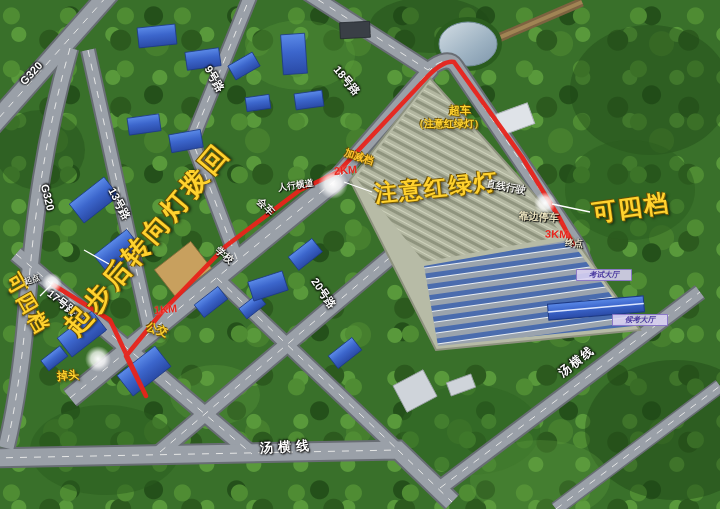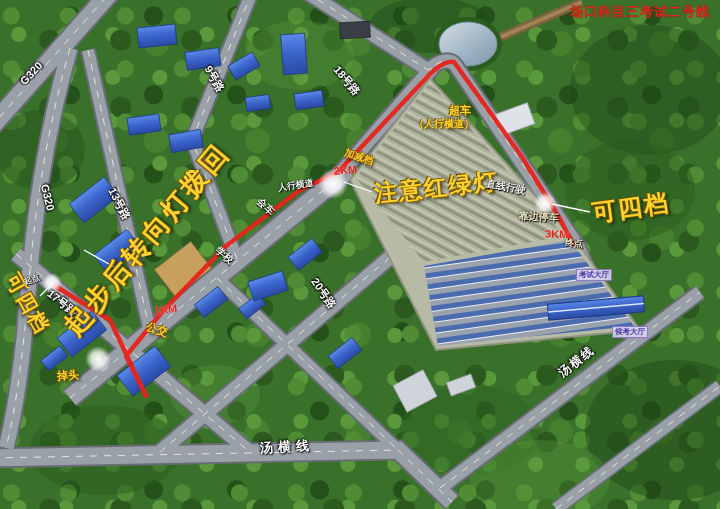--- a/index.html
+++ b/index.html
@@ -182,7 +182,6 @@
   </g>
 </svg>
 
-<div class="lbl title" style="left:570px;top:5px;font-size:13px;">场口科目三考试二号线</div>
 
 <div class="lbl roadlbl" style="left:18px;top:68px;font-size:11px;transform:rotate(-47deg);">G320</div>
 <div class="lbl roadlbl" style="left:34px;top:192px;font-size:11px;transform:rotate(76deg);">G320</div>

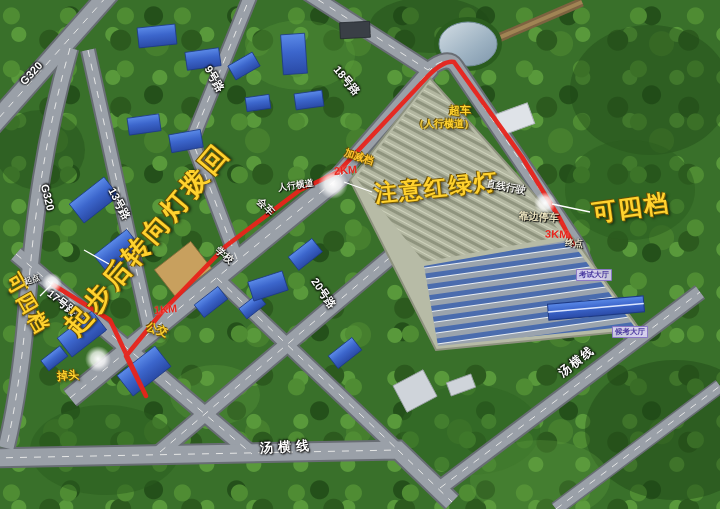--- a/index.html
+++ b/index.html
@@ -199,7 +199,7 @@
 <div class="lbl note" style="left:20px;top:270px;font-size:20px;letter-spacing:2px;transform-origin:0 0;transform:rotate(60deg);">可四档</div>
 
 <div class="lbl note" style="left:449px;top:105px;font-size:11px;">超车</div>
-<div class="lbl note" style="left:414px;top:119px;font-size:10px;">（人行横道）</div>
+<div class="lbl note" style="left:414px;top:119px;font-size:10px;">（注意红绿灯）</div>
 <div class="lbl whlbl" style="left:486px;top:182px;font-size:10px;transform:rotate(10deg);">直线行驶</div>
 <div class="lbl whlbl" style="left:519px;top:212px;font-size:10px;color:#efe7c2;transform:rotate(3deg);">靠边停车</div>
 <div class="lbl whlbl" style="left:278px;top:181px;font-size:9px;transform:rotate(-8deg);">人行横道</div>

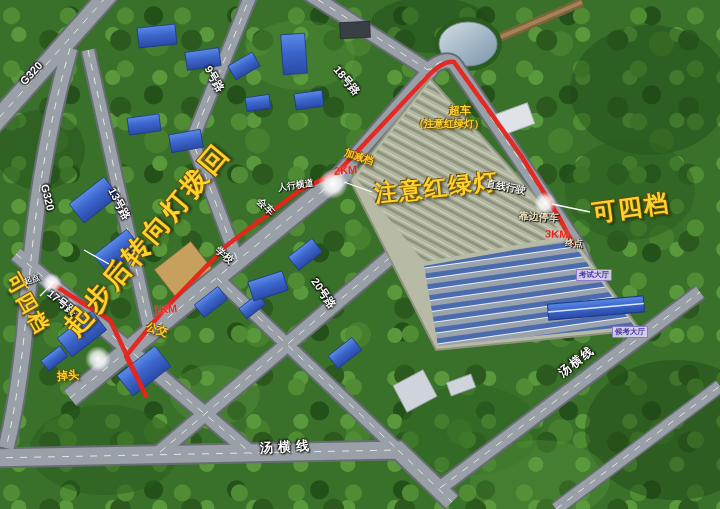--- a/index.html
+++ b/index.html
@@ -22,7 +22,7 @@
   .km{color:#e8251c;font-weight:bold;text-shadow:0 0 2px rgba(255,255,255,.55);}
   .whlbl{color:#f2f2ee;font-weight:bold;text-shadow:0 0 2px #000,1px 1px 1px #000;}
   .halltag{background:rgba(219,211,244,.88);color:#4a3aa0;font-weight:bold;
-    padding:1px 2px;border:1px solid rgba(120,100,190,.8);border-radius:1px;}
+    padding:1px 12px;border:1px solid rgba(120,100,190,.8);border-radius:1px;font-style:italic;}
   .title{color:#d62b1f;font-weight:bold;letter-spacing:1px;
     text-shadow:0 0 1px #8a1008;}
 </style>

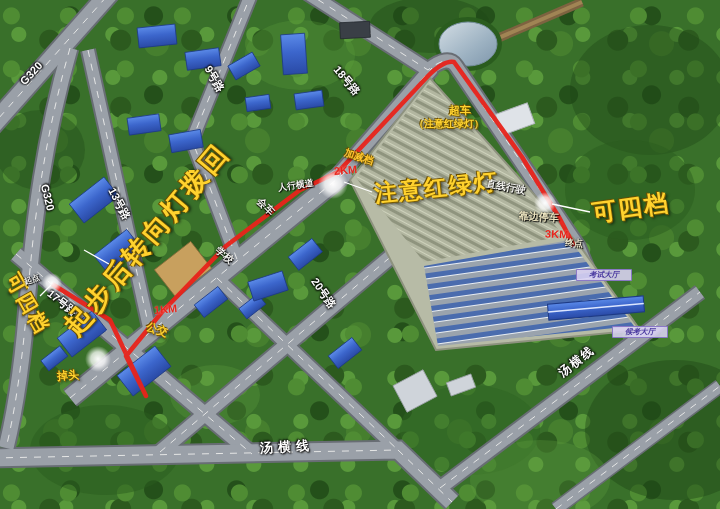--- a/index.html
+++ b/index.html
@@ -217,7 +217,7 @@
 <div class="lbl whlbl" style="left:565px;top:239px;font-size:9px;color:#efe9cf;transform:rotate(3deg);">终点</div>
 
 <div class="lbl halltag" style="left:576px;top:269px;font-size:7.5px;">考试大厅</div>
-<div class="lbl halltag" style="left:612px;top:314px;font-size:7.5px;margin-top:12px;">候考大厅</div>
+<div class="lbl halltag" style="left:612px;top:314px;font-size:7.5px;">候考大厅</div>
 
 </div>
 

